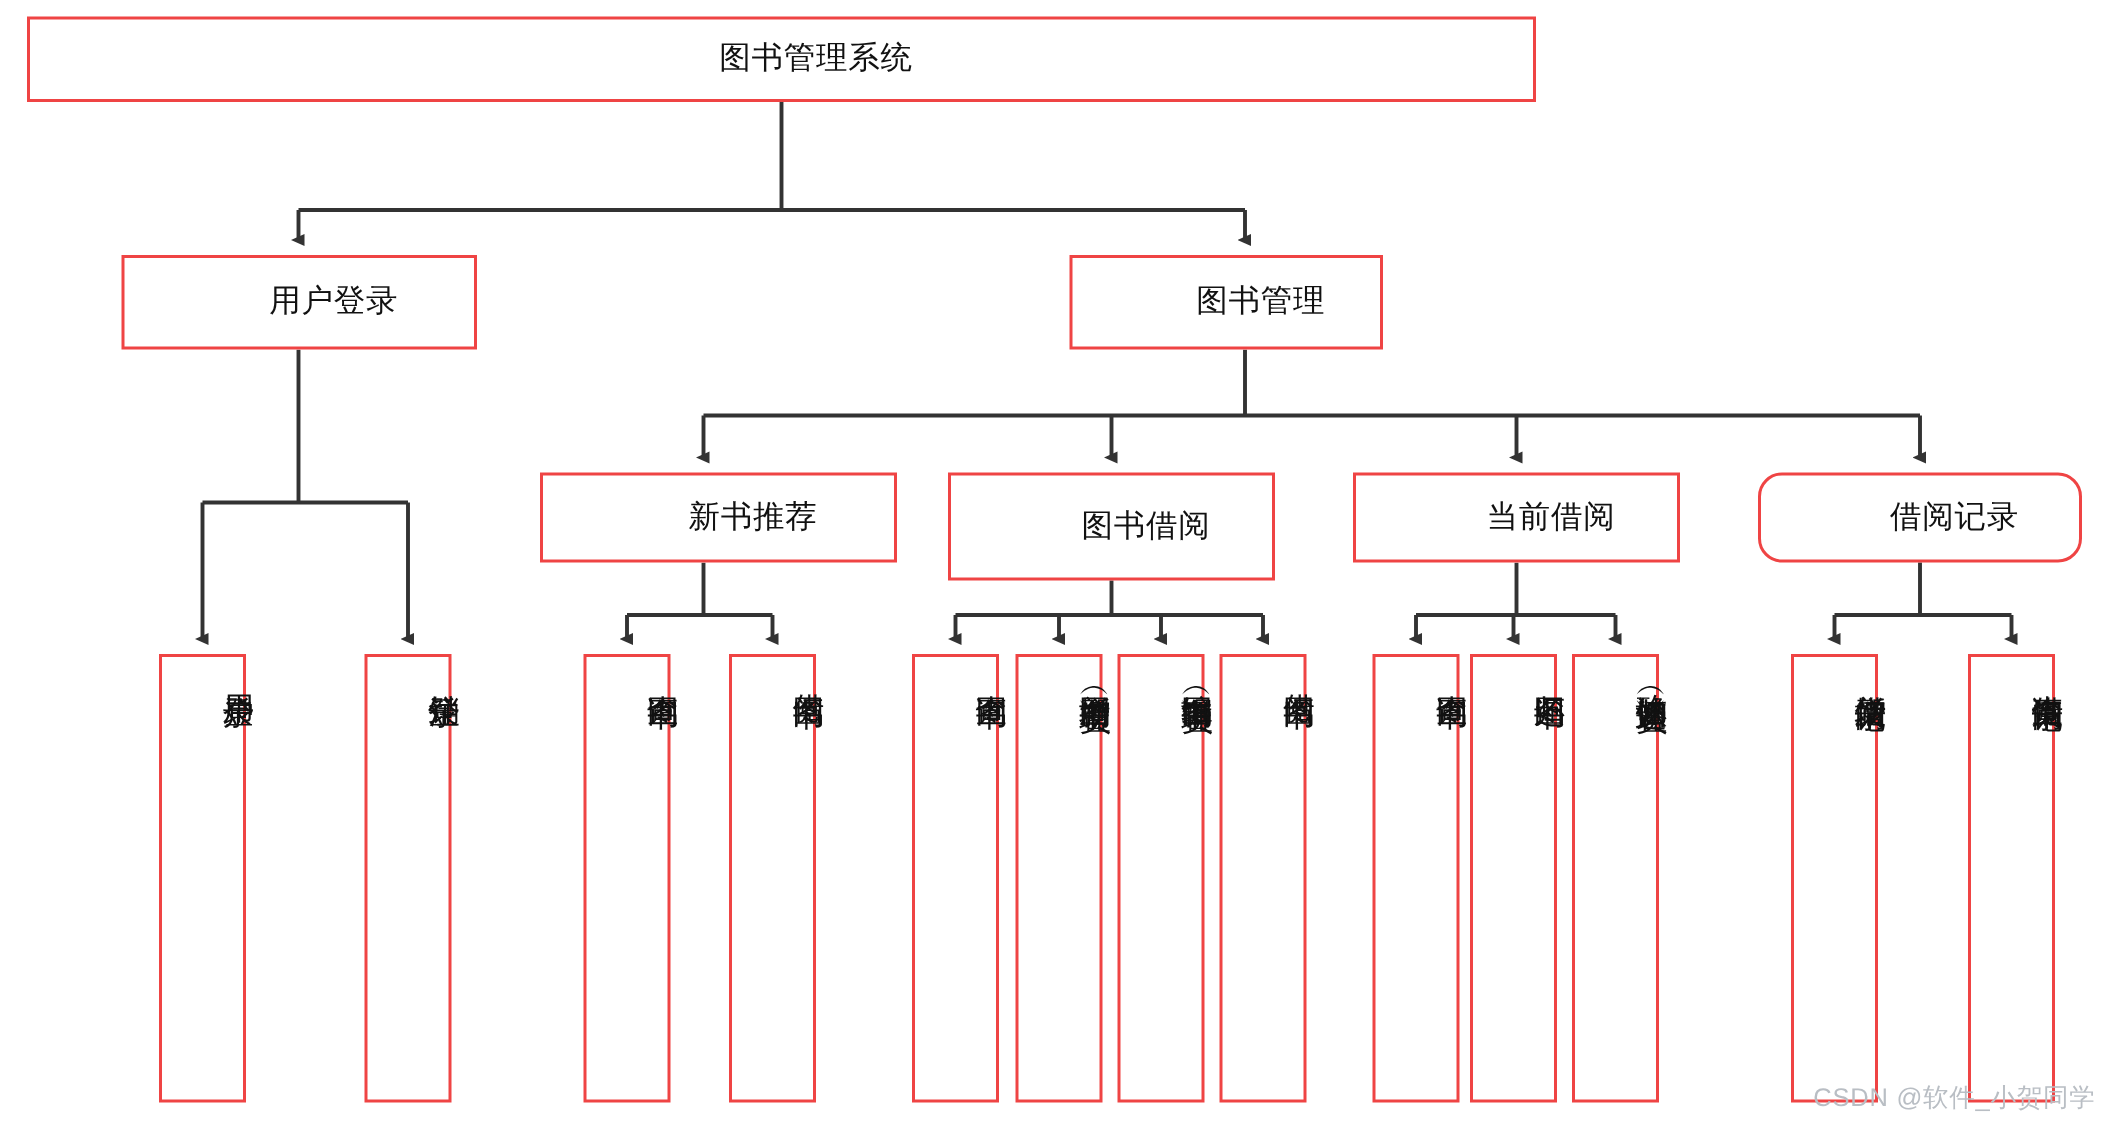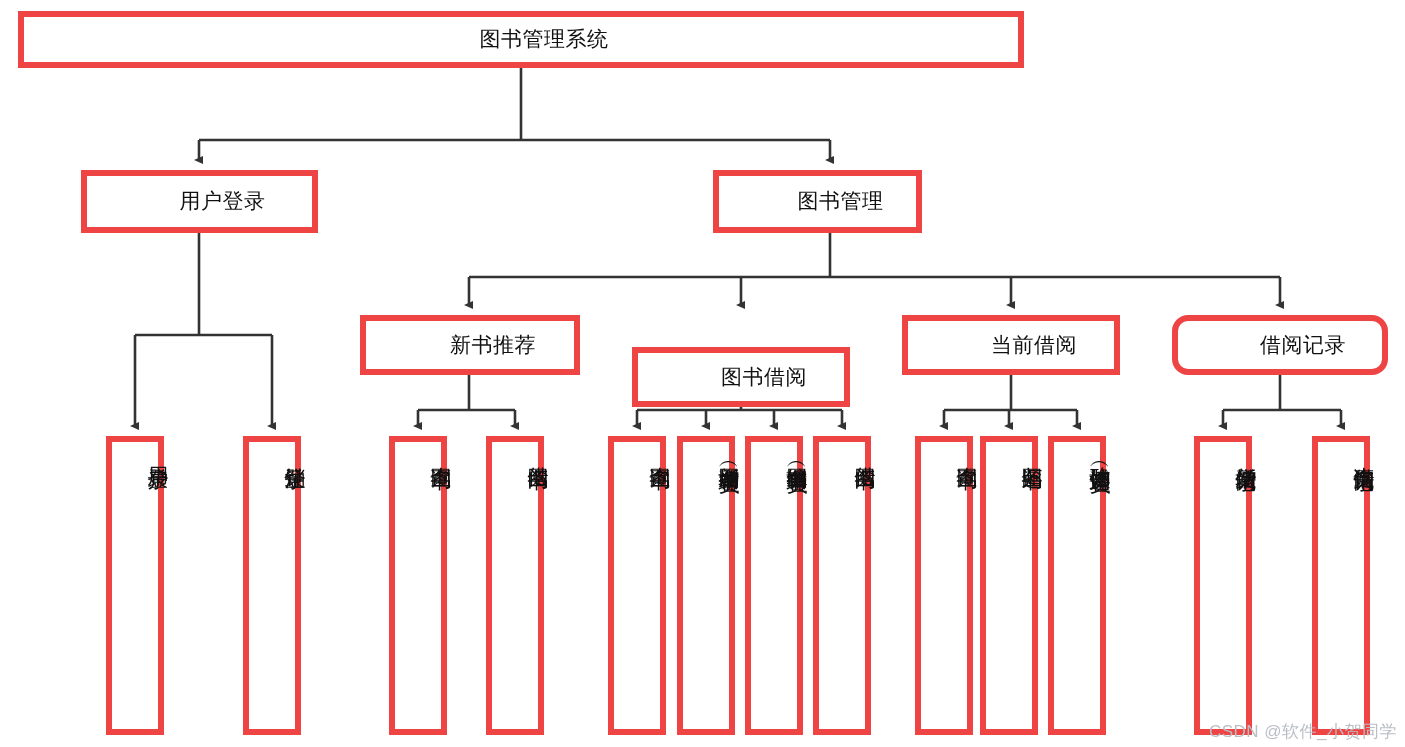--- a/index.html
+++ b/index.html
@@ -20,7 +20,7 @@
   .node {
     position: absolute;
     box-sizing: border-box;
-    border: 6px solid #ef4444;
+    border: 2px solid #ef4444;
     background: #ffffff;
     display: flex;
     align-items: center;

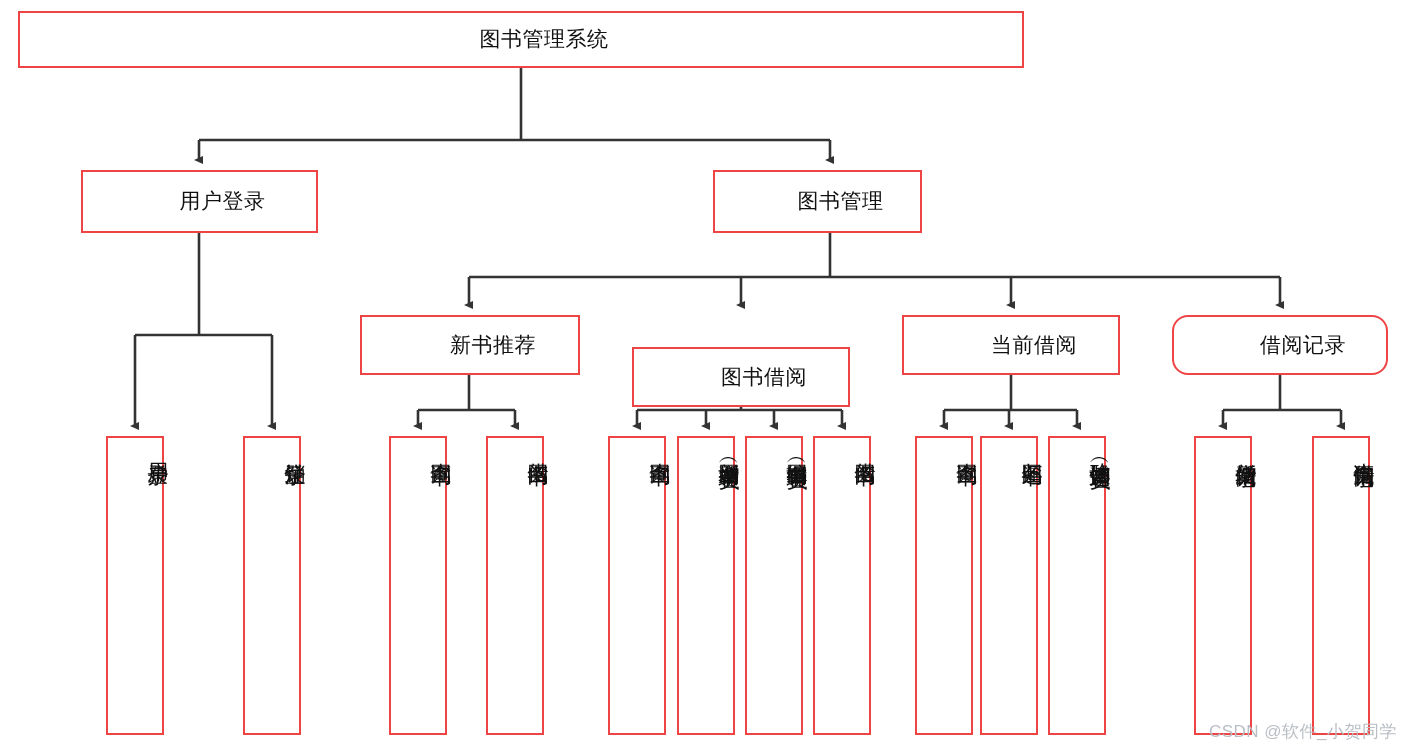--- a/index.html
+++ b/index.html
@@ -140,7 +140,7 @@
     <span class="label">图书管理</span>
   </div>
 
-  <div class="node h" style="left:360px; top:315px; width:220px; height:60px;">
+  <div class="node h" style="left:360px; top:315px; width:238px; height:60px;">
     <span class="label">新书推荐</span>
   </div>
 

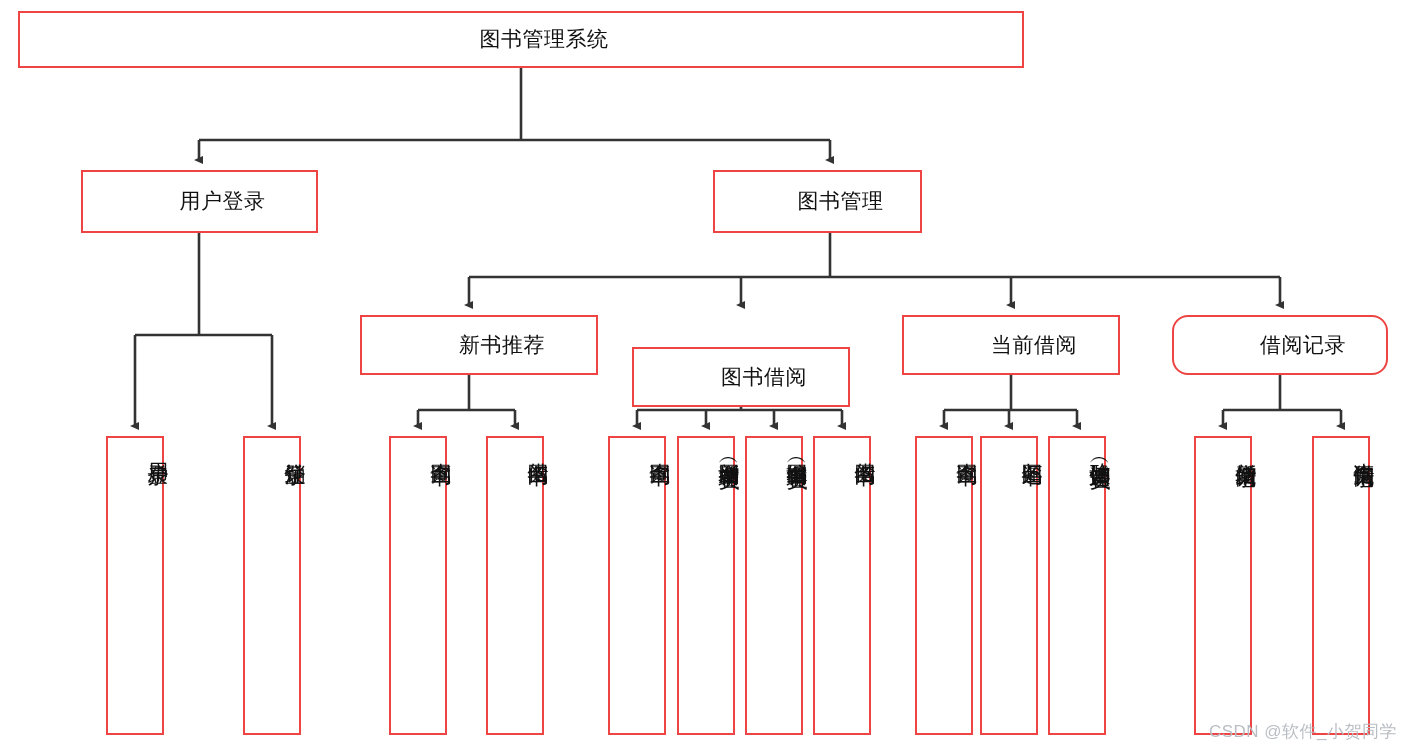--- a/index.html
+++ b/index.html
@@ -144,7 +144,7 @@
     <span class="label">新书推荐</span>
   </div>
 
-  <div class="node h" style="left:632px; top:315px; width:218px; height:60px;margin-top:32px;">
+  <div class="node h" style="left:632px; top:315px; width:218px; height:72px;">
     <span class="label">图书借阅</span>
   </div>
 

